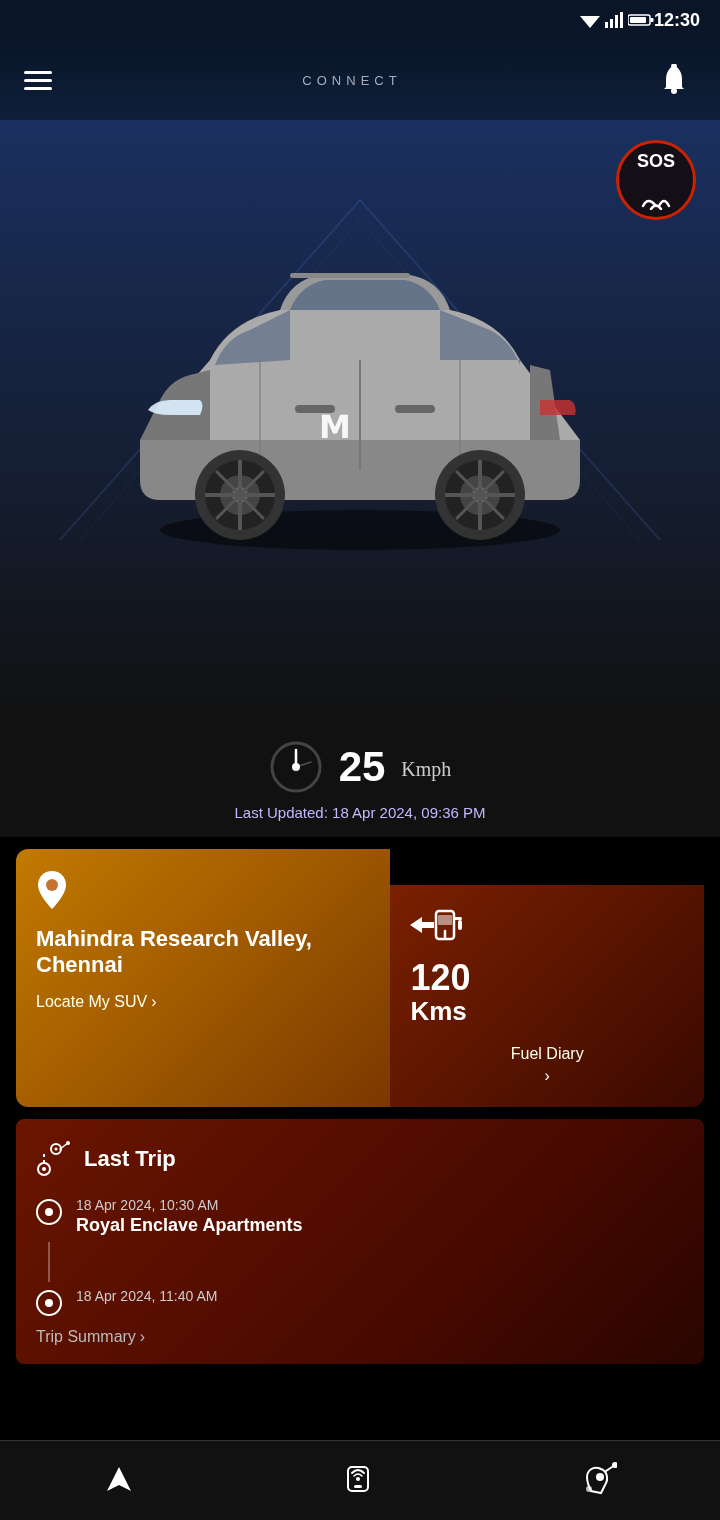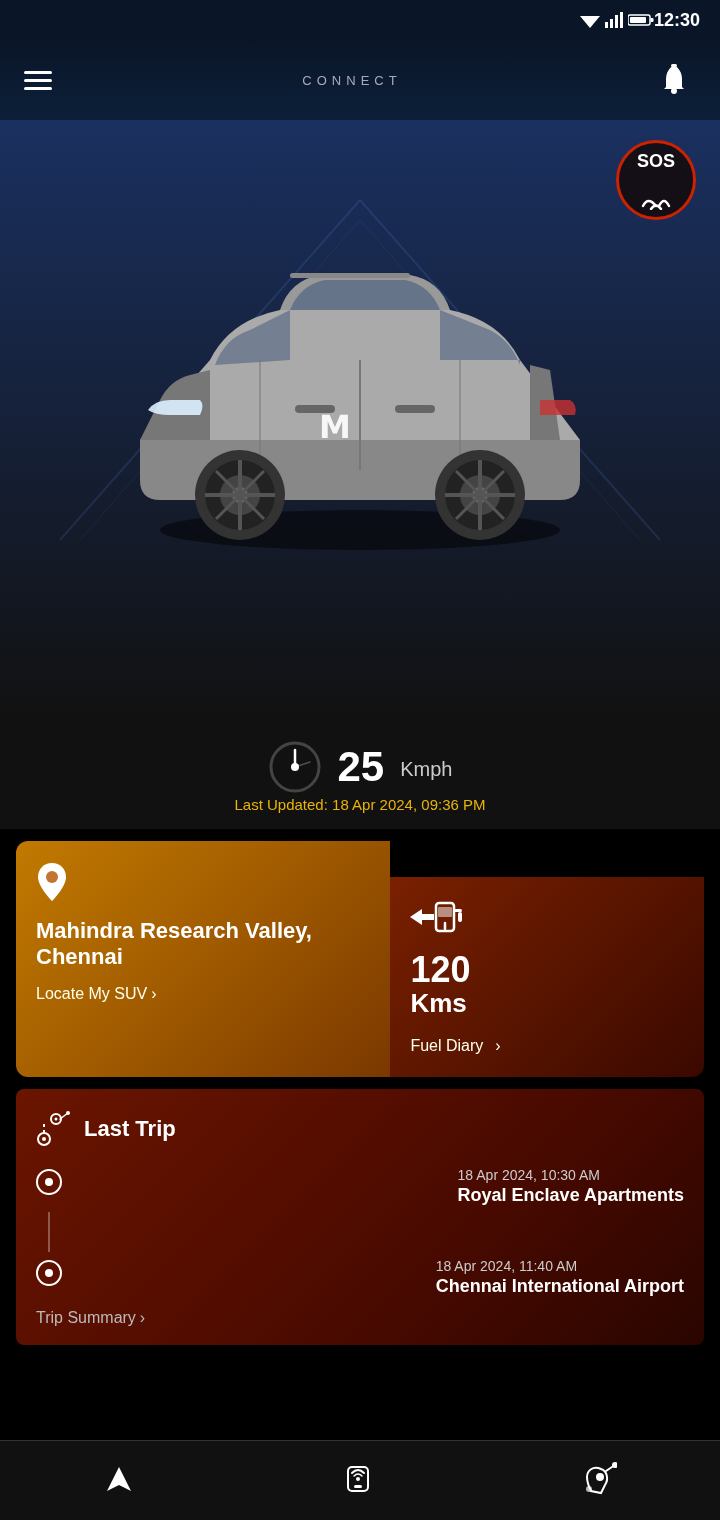--- a/index.html
+++ b/index.html
@@ -136,7 +136,7 @@
       flex-direction: column;
       align-items: center;
       padding: 20px 0 16px;
-      gap: 2px;
+      gap: 10px;
     }
     .speed-row {
       display: flex;

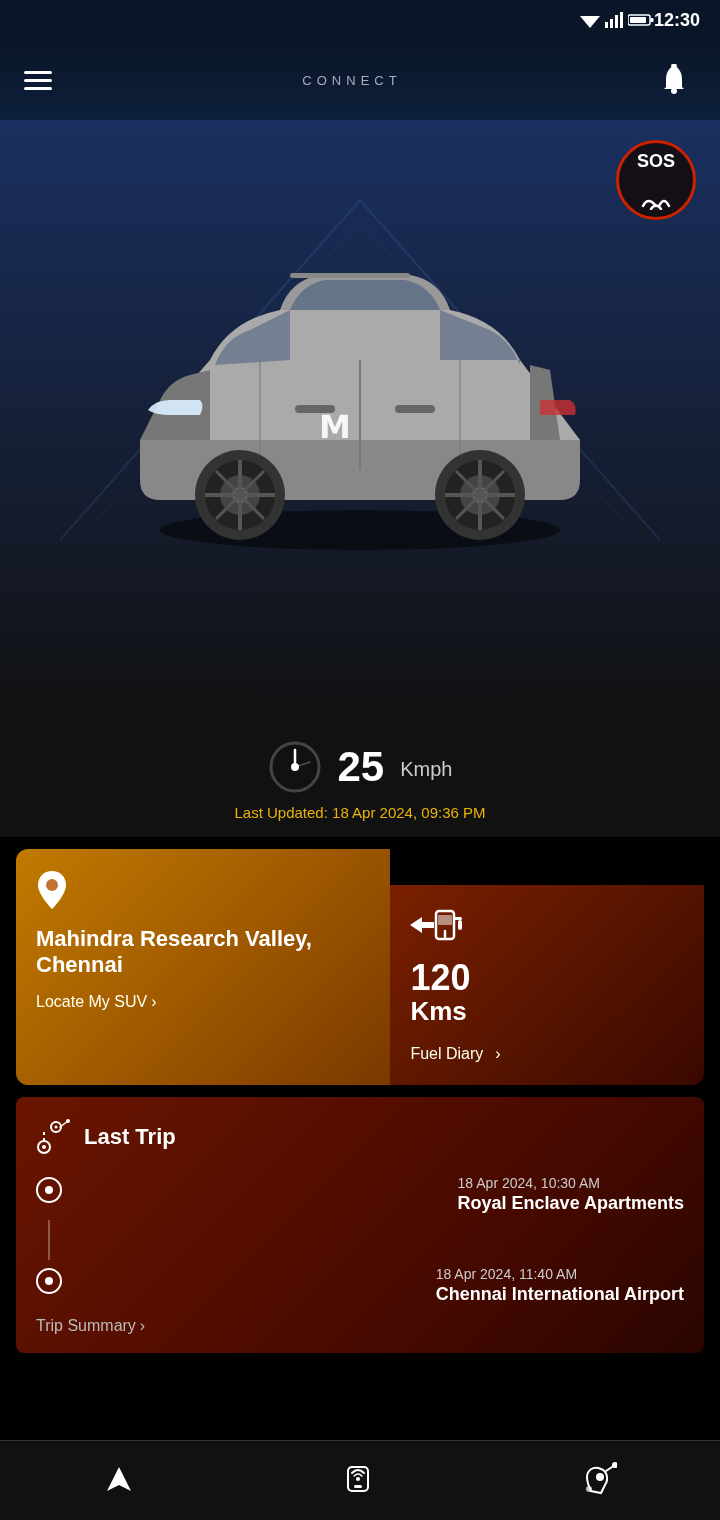--- a/index.html
+++ b/index.html
@@ -156,6 +156,7 @@
       font-size: 20px;
       color: #ccc;
       margin-top: 4px;
+      font-family: Liberation Serif, serif;
     }
     .last-updated {
       font-size: 15px;

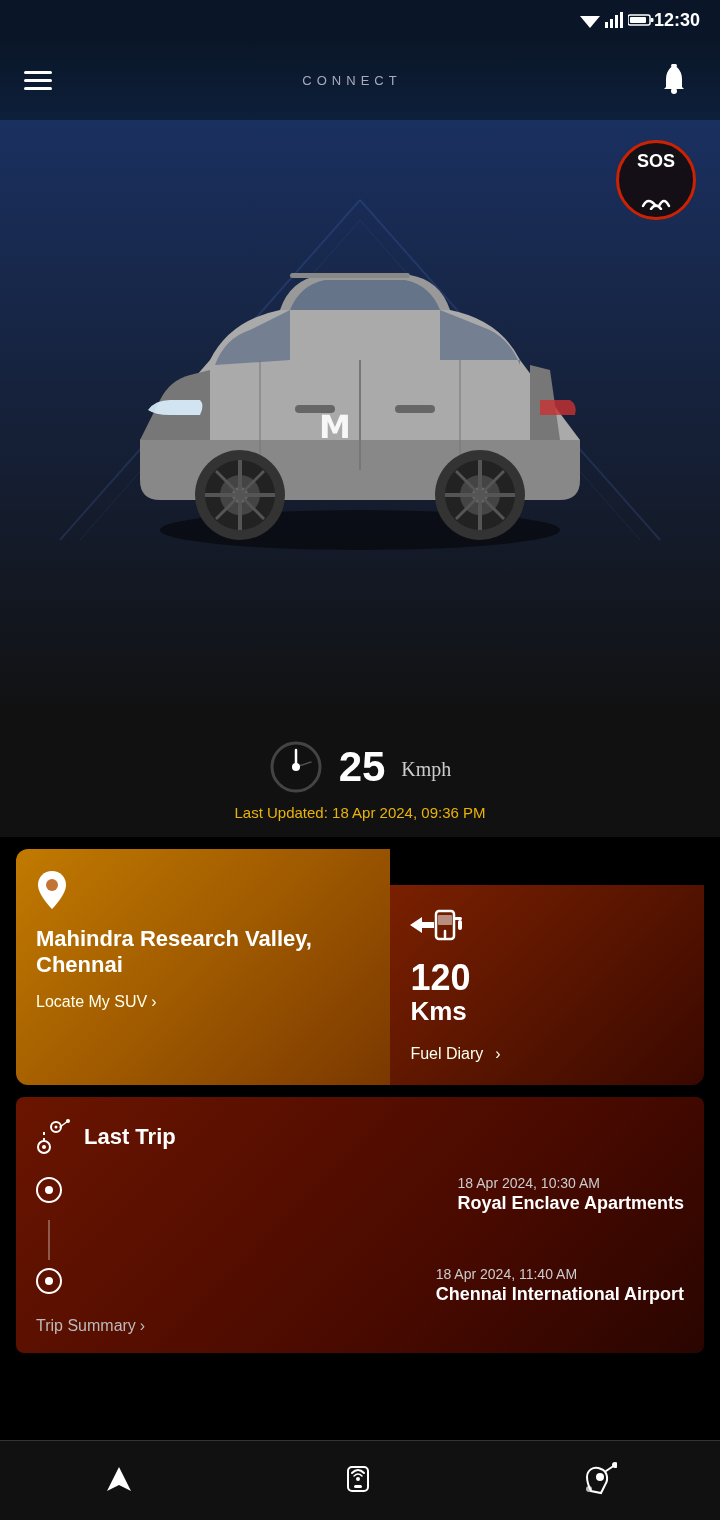--- a/index.html
+++ b/index.html
@@ -160,7 +160,7 @@
     }
     .last-updated {
       font-size: 15px;
-      color: #eab308;
+      color: #c4b5fd;
     }
 
     

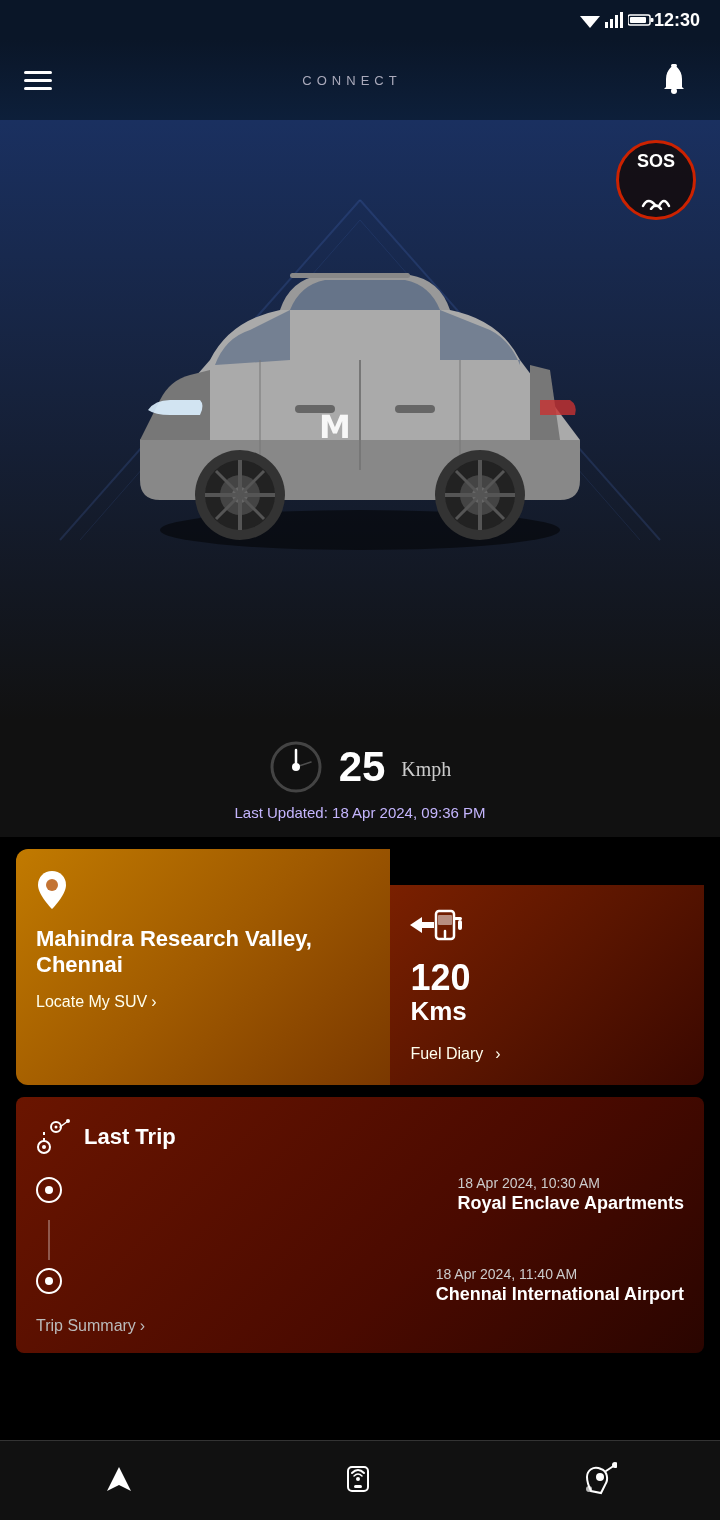--- a/index.html
+++ b/index.html
@@ -220,8 +220,9 @@
       margin-top: 18px;
       display: flex;
       align-items: center;
-      gap: 12px;
+      gap: 4px;
       cursor: pointer;
+      flex-direction: column;
     }
 
     

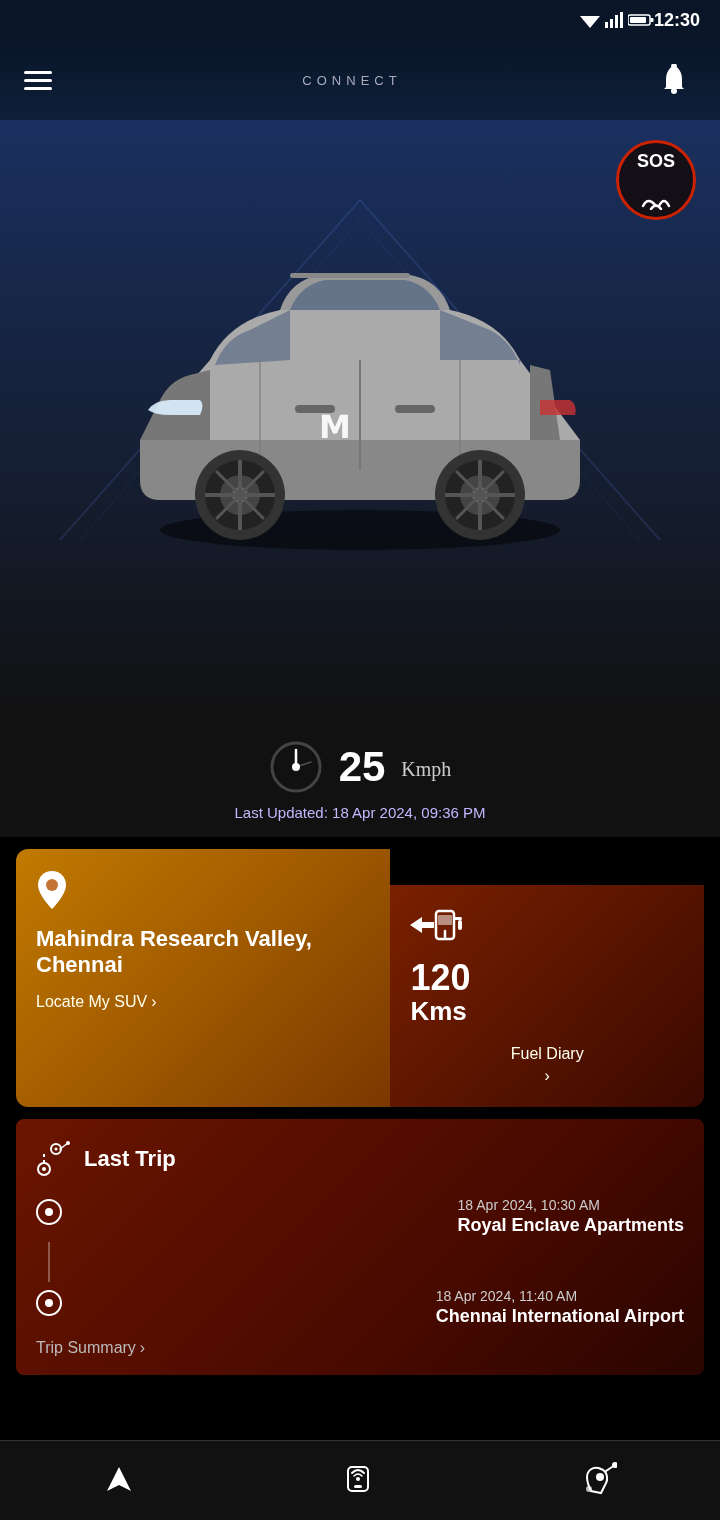--- a/index.html
+++ b/index.html
@@ -248,7 +248,6 @@
       align-items: flex-start;
       gap: 14px;
       margin-bottom: 6px;
-      justify-content: space-between;
     }
     .trip-dot {
       width: 26px;

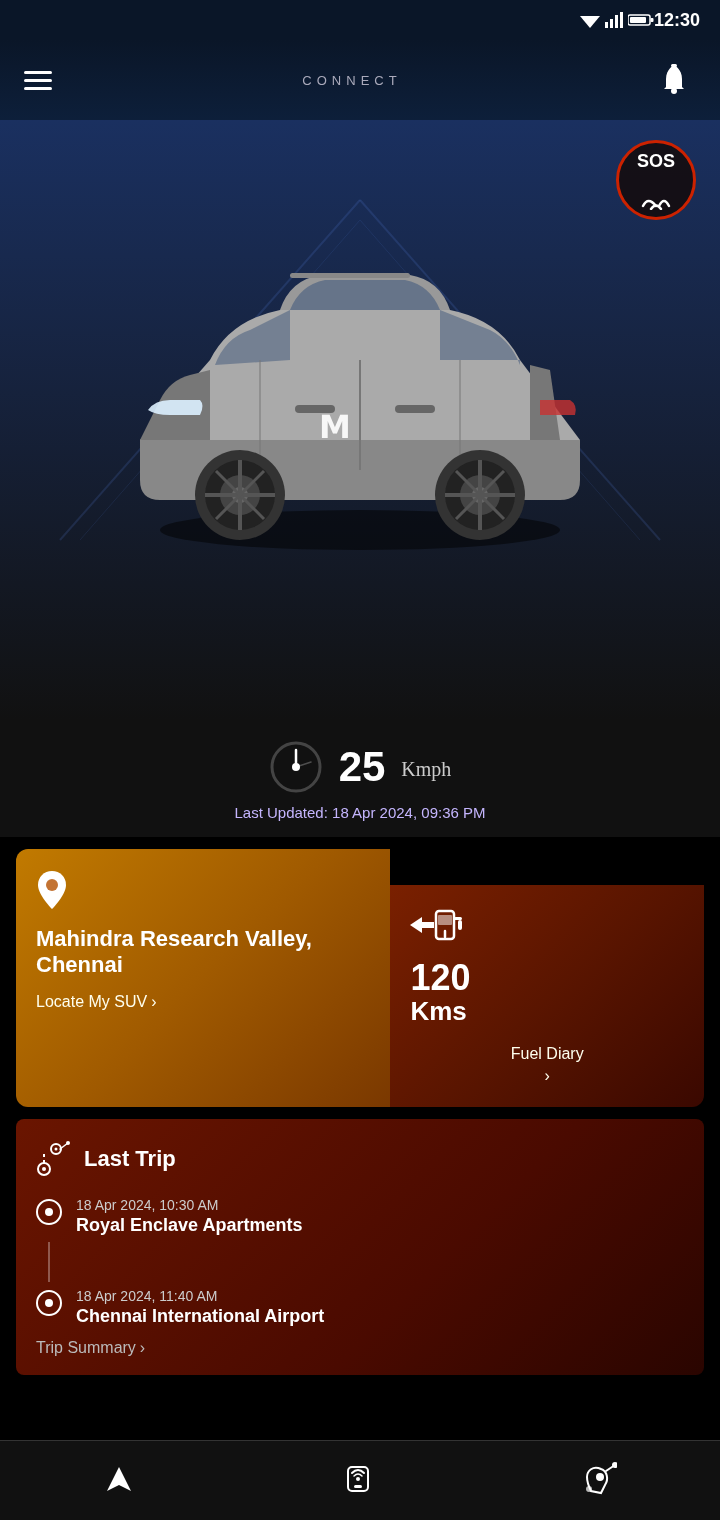--- a/index.html
+++ b/index.html
@@ -561,7 +561,6 @@
     </div>
     <div>
       <div class="trip-info-time">18 Apr 2024, 11:40 AM</div>
-      <div class="trip-info-place">Chennai International Airport</div>
     </div>
   </div>
 

